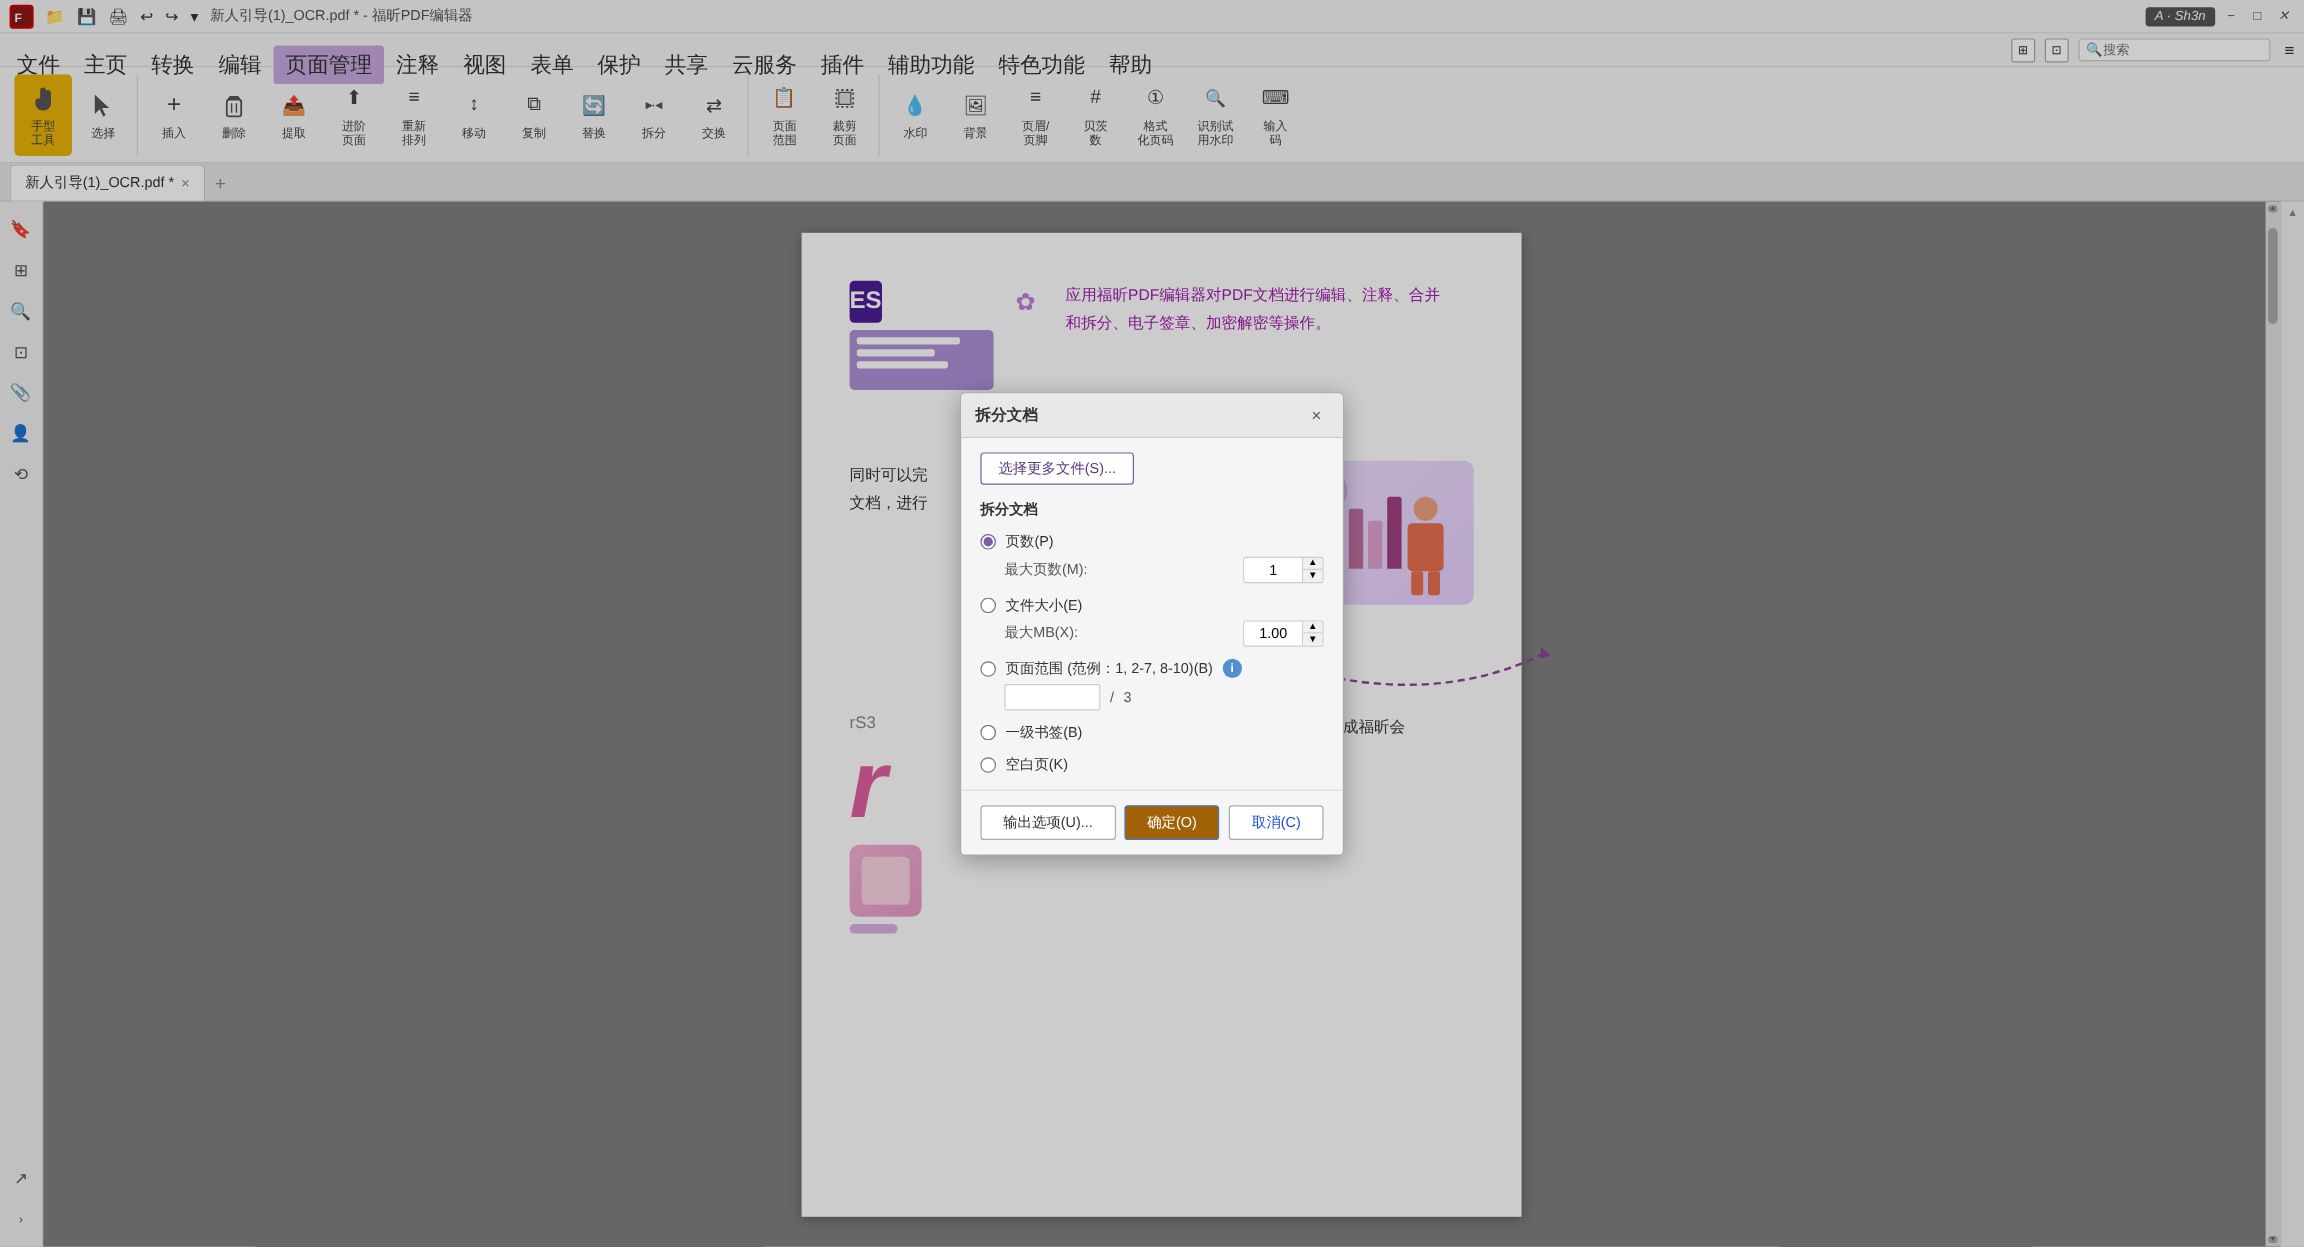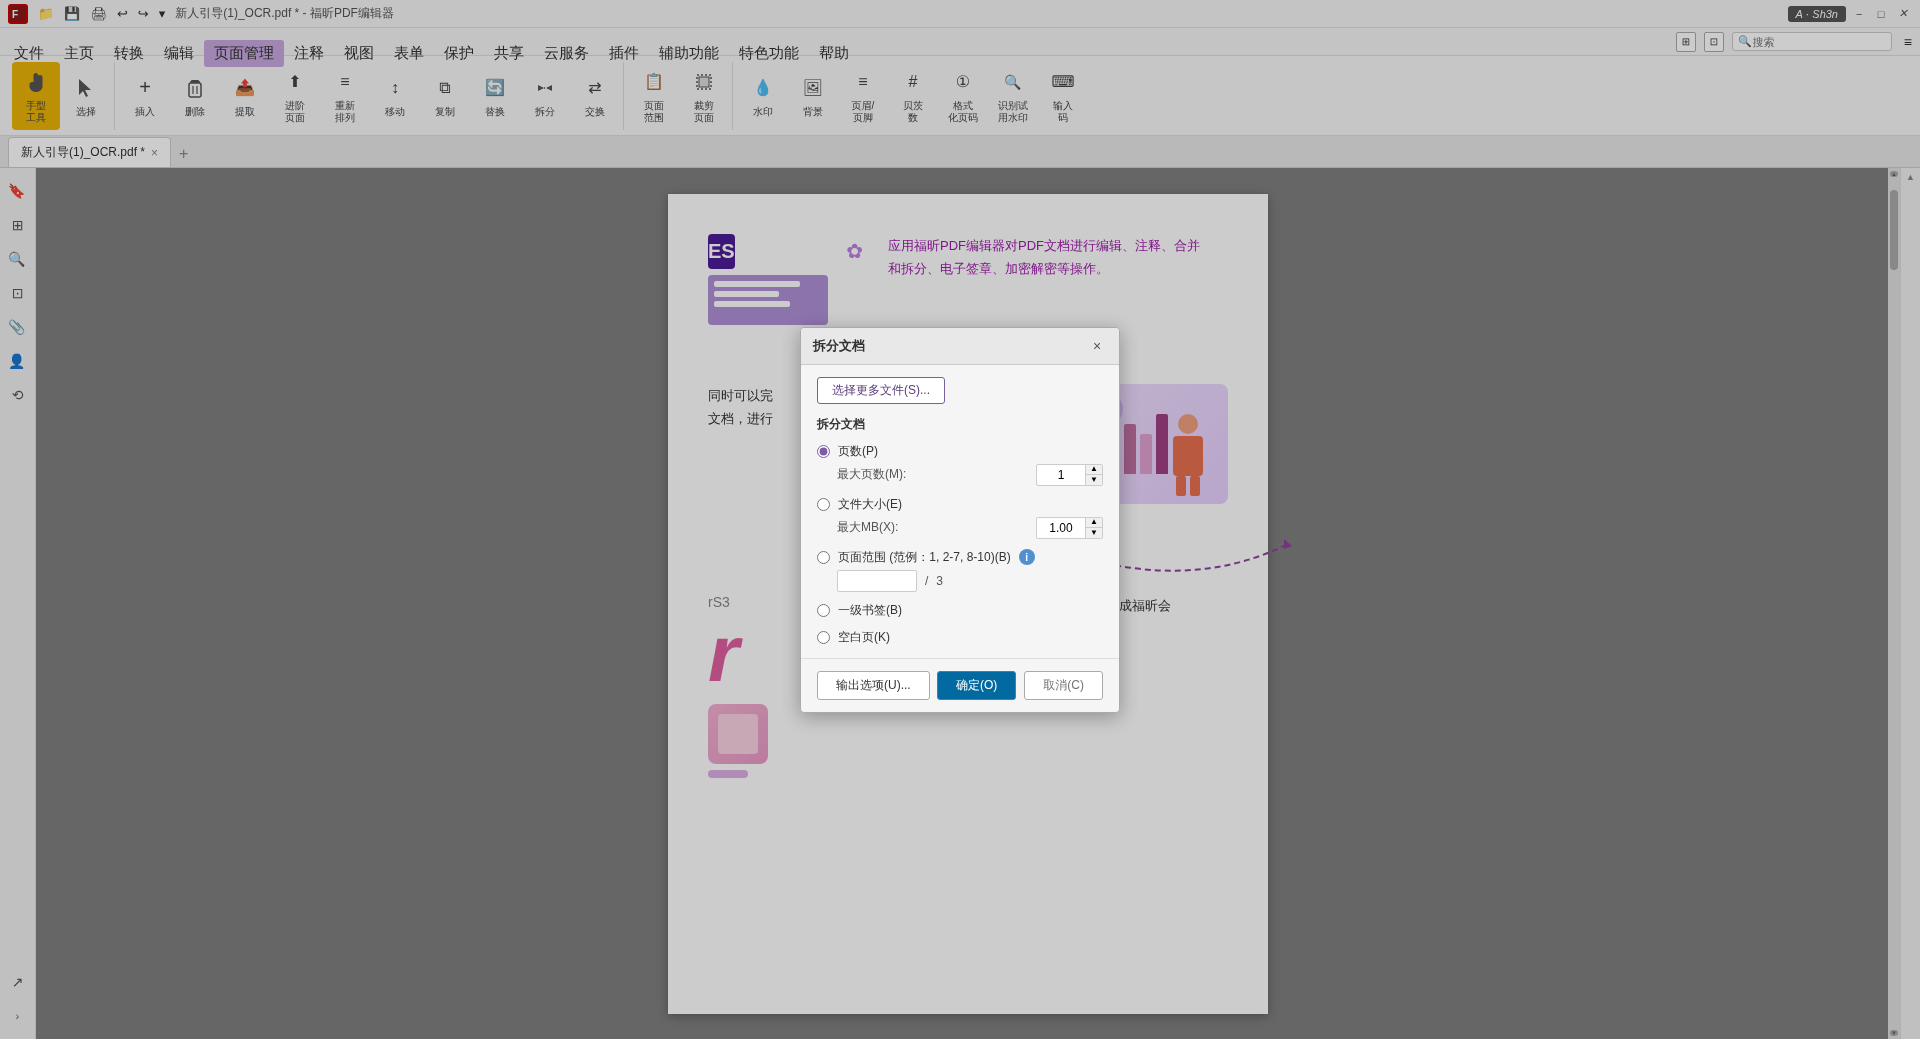--- a/index.html
+++ b/index.html
@@ -36,7 +36,7 @@
       padding: 4px 10px;
       cursor: pointer;
       border-radius: 3px;
-      font-size: 15px;
+      font-size: 18px;
       color: #333;
       margin-top: 24px;
     }

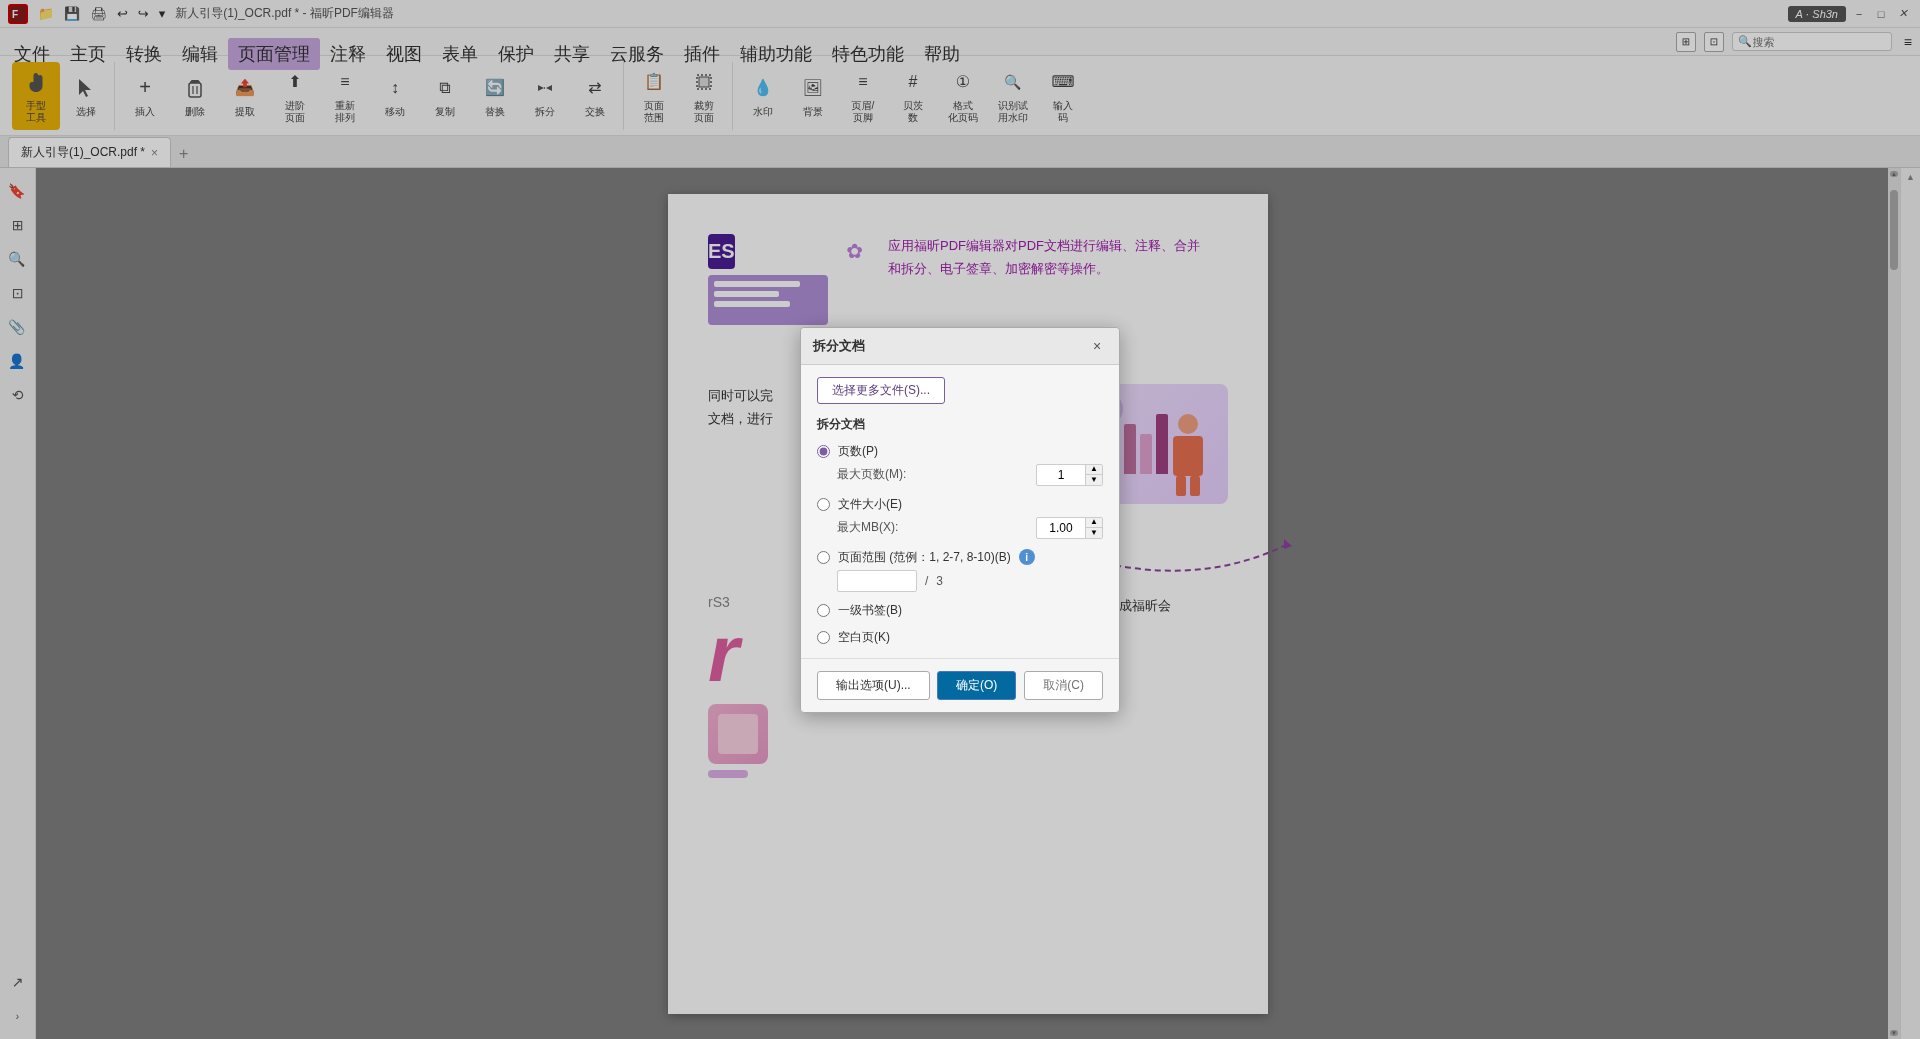--- a/index.html
+++ b/index.html
@@ -345,7 +345,7 @@
       color: #333;
     }
     .dlg-btn-primary {
-      background: #0369a1;
+      background: #a16207;
       border-color: #4a78bc;
       color: white;
     }

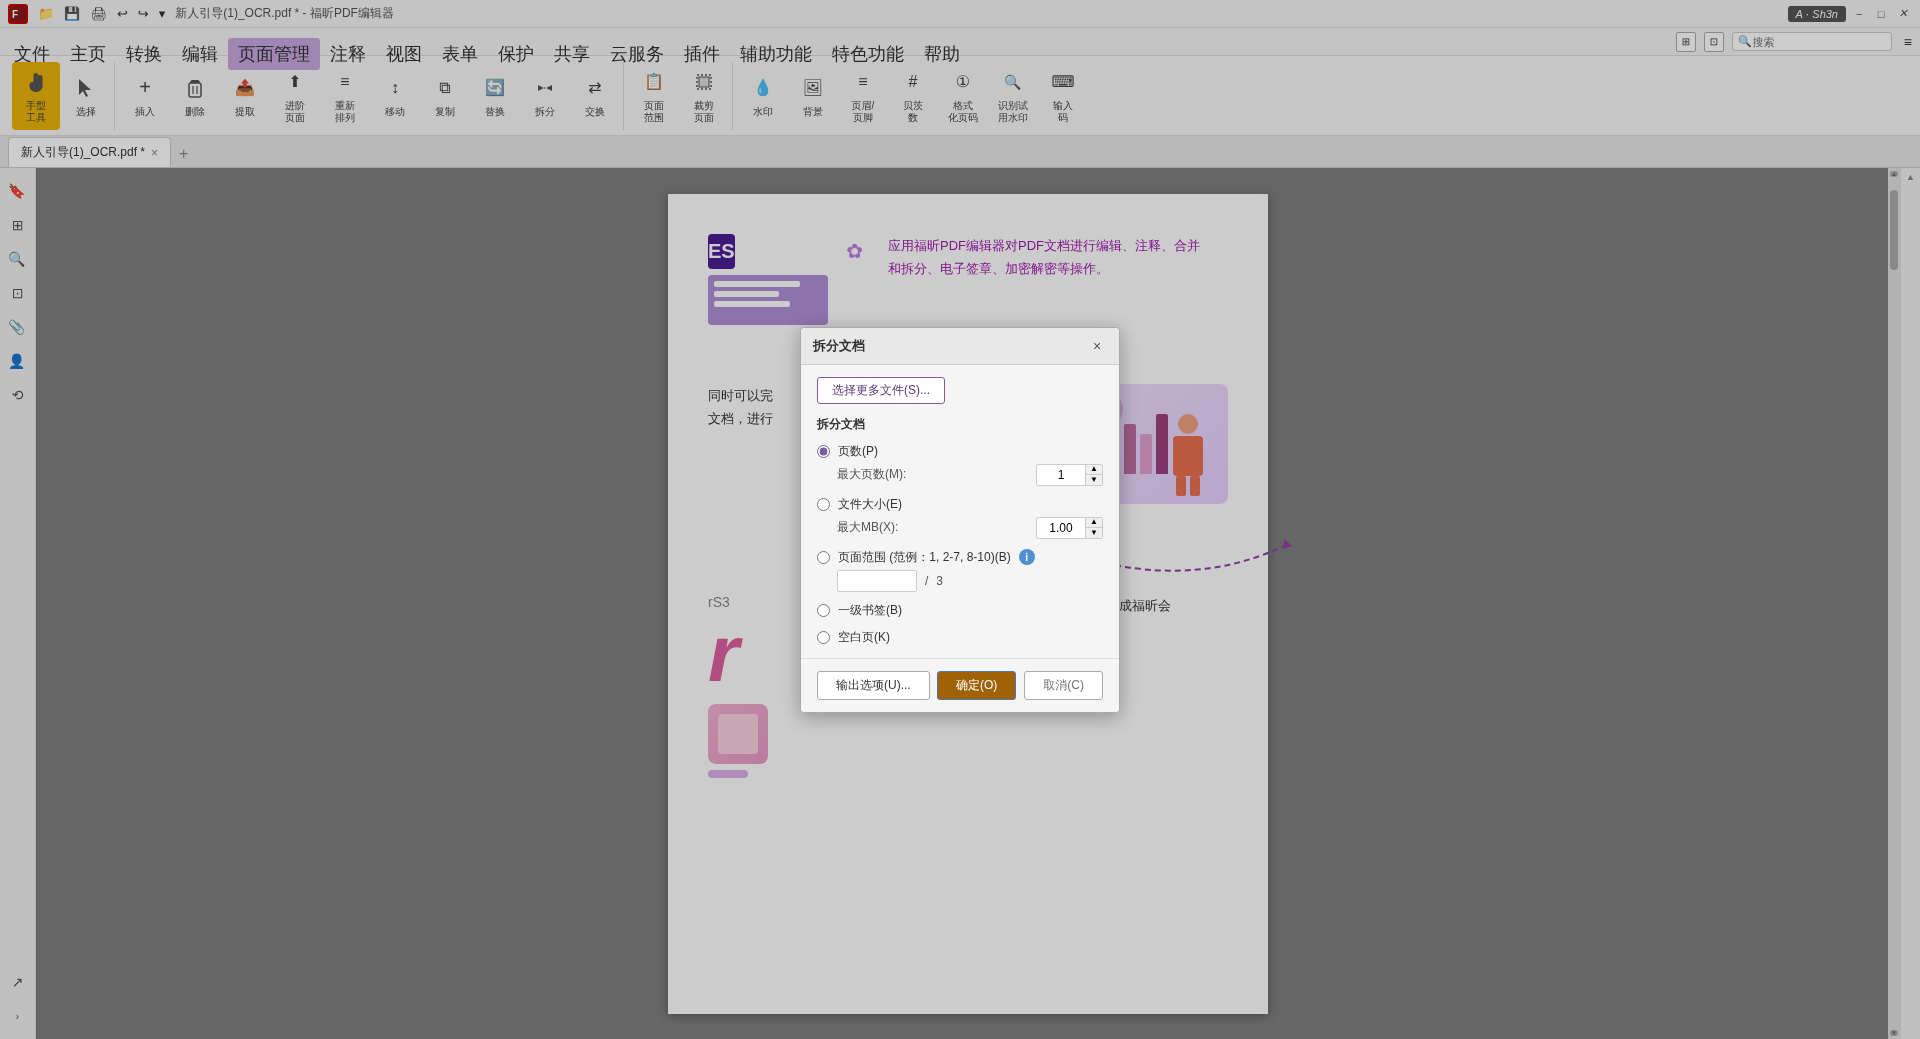--- a/index.html
+++ b/index.html
@@ -352,7 +352,7 @@
     .dlg-btn-secondary {
       background: white;
       border-color: #aaa;
-      color: #737373;
+      color: #1d4ed8;
     }
     .dlg-btn-group { display: flex; gap: 8px; }
 

